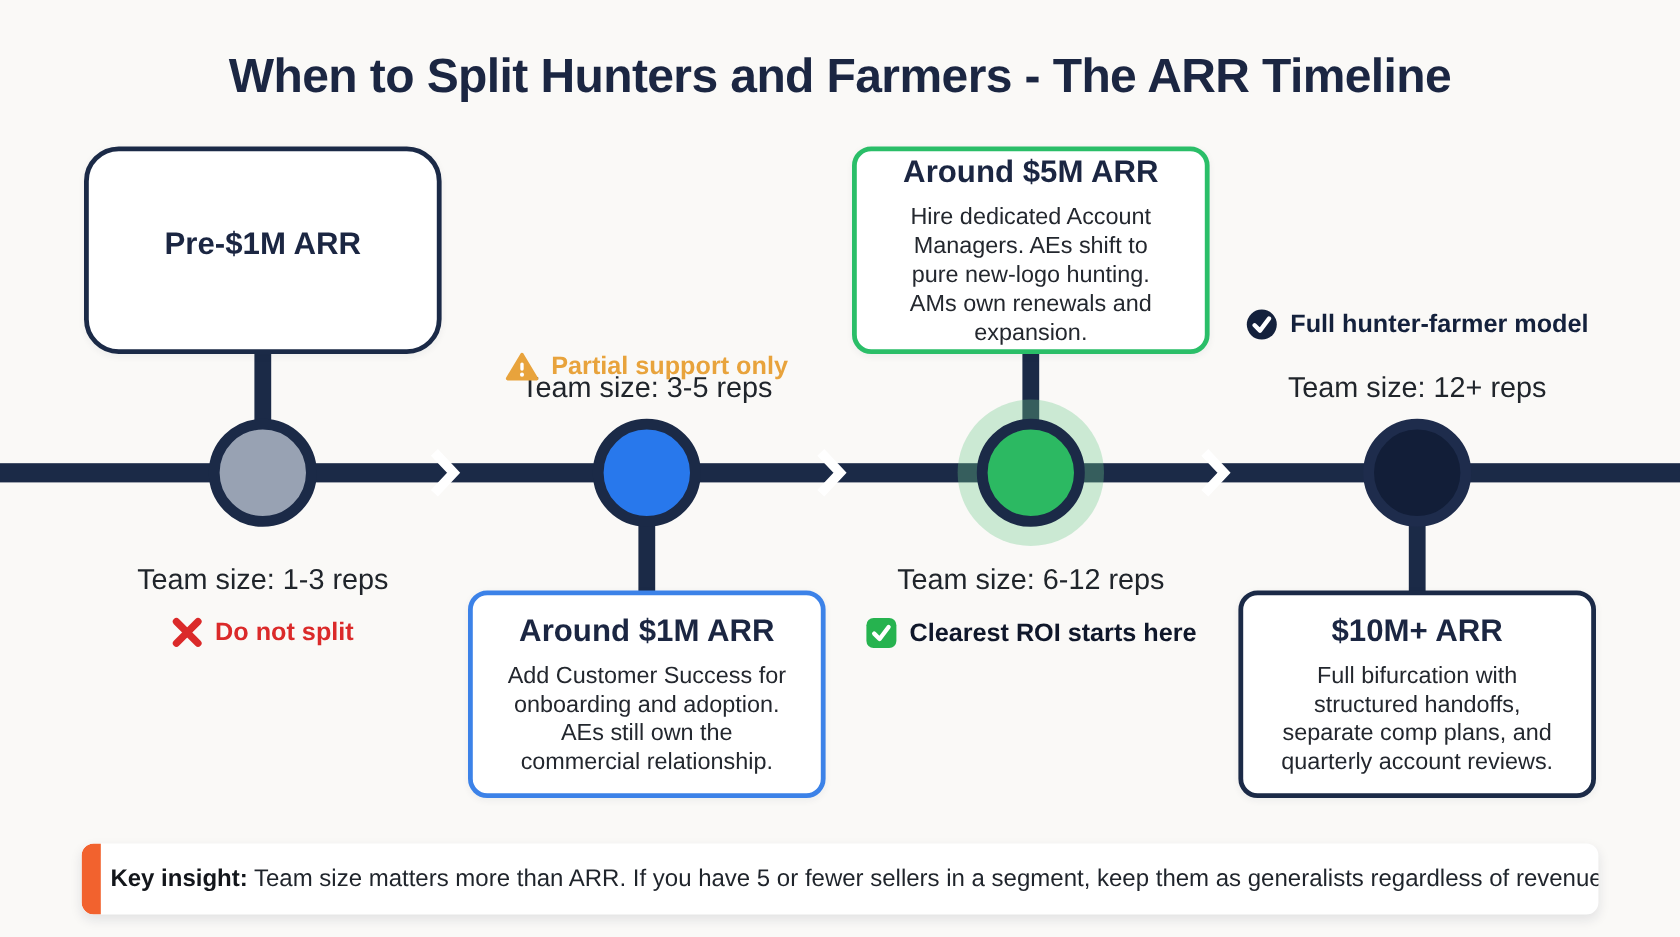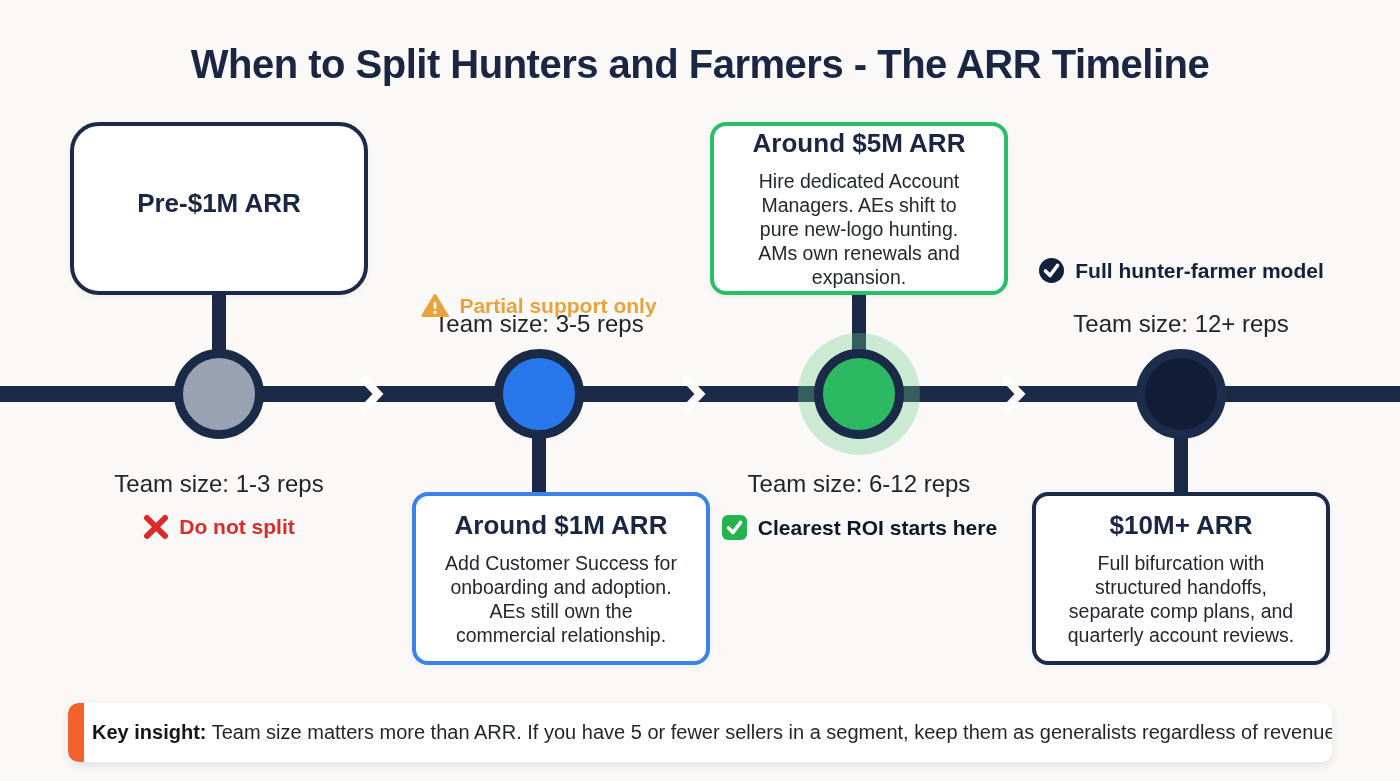--- a/index.html
+++ b/index.html
@@ -102,7 +102,7 @@
     <span>Do not split</span>
   </div>
 
-  <div class="card card-blue" style="left:412px; top:492px;">
+  <div class="card card-blue" style="left:390px; top:492px;">
     <h2>Around $1M ARR</h2>
     <p>Add Customer Success for onboarding and adoption. AEs still own the commercial relationship.</p>
   </div>

